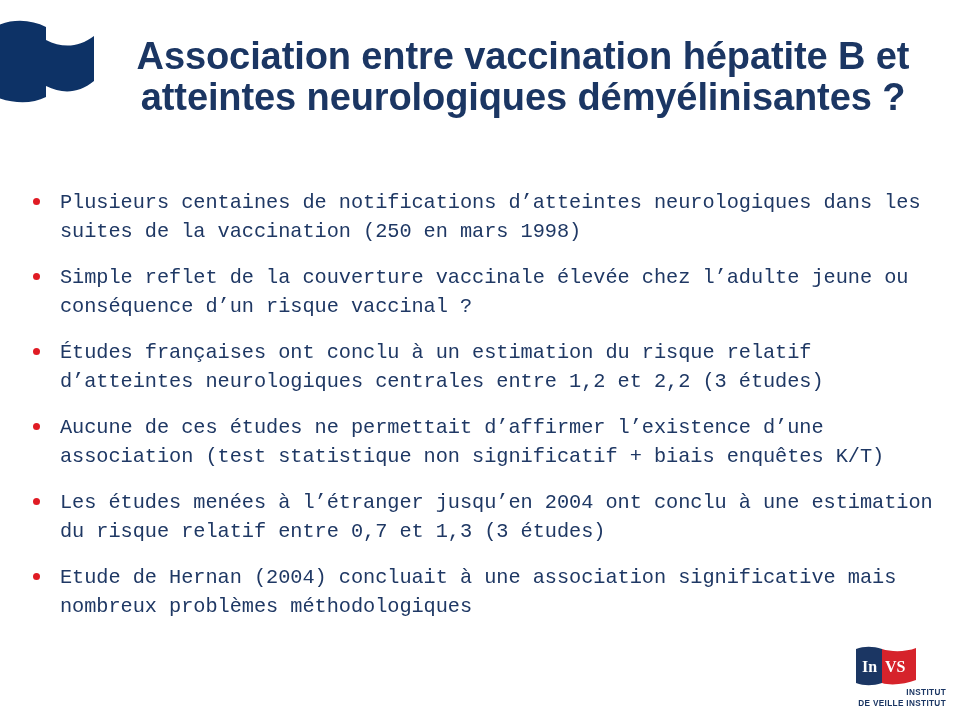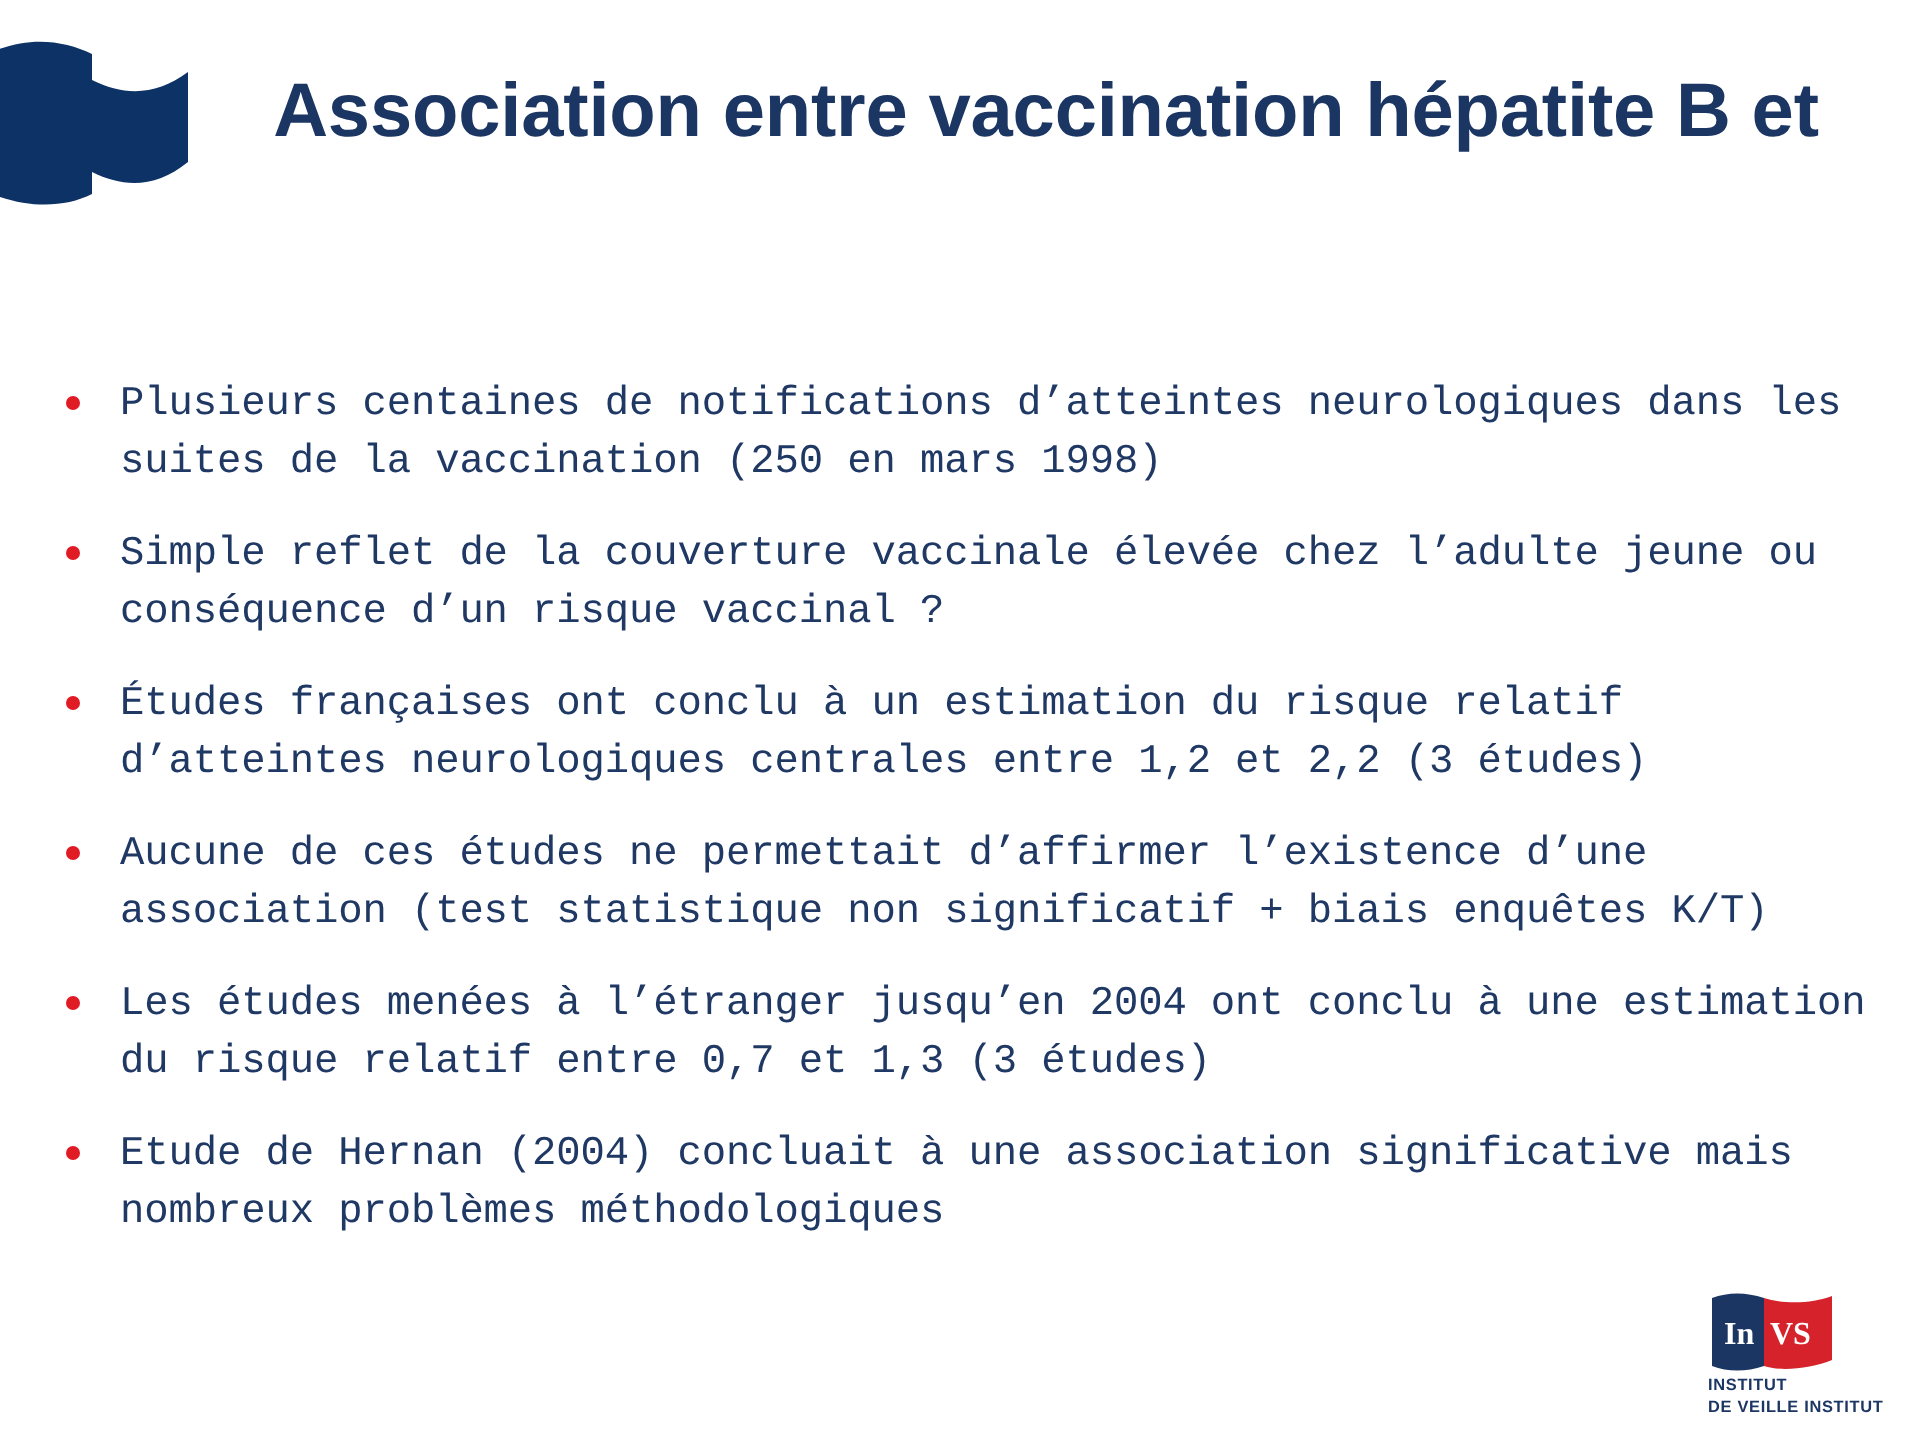--- a/index.html
+++ b/index.html
@@ -123,6 +123,7 @@
 
 <div class="title-block">
   <span class="title-line">Association entre vaccination hépatite B et</span>
+  <span class="title-line">atteintes neurologiques démyélinisantes ?</span>
 </div>
 
 <ul class="bullets">

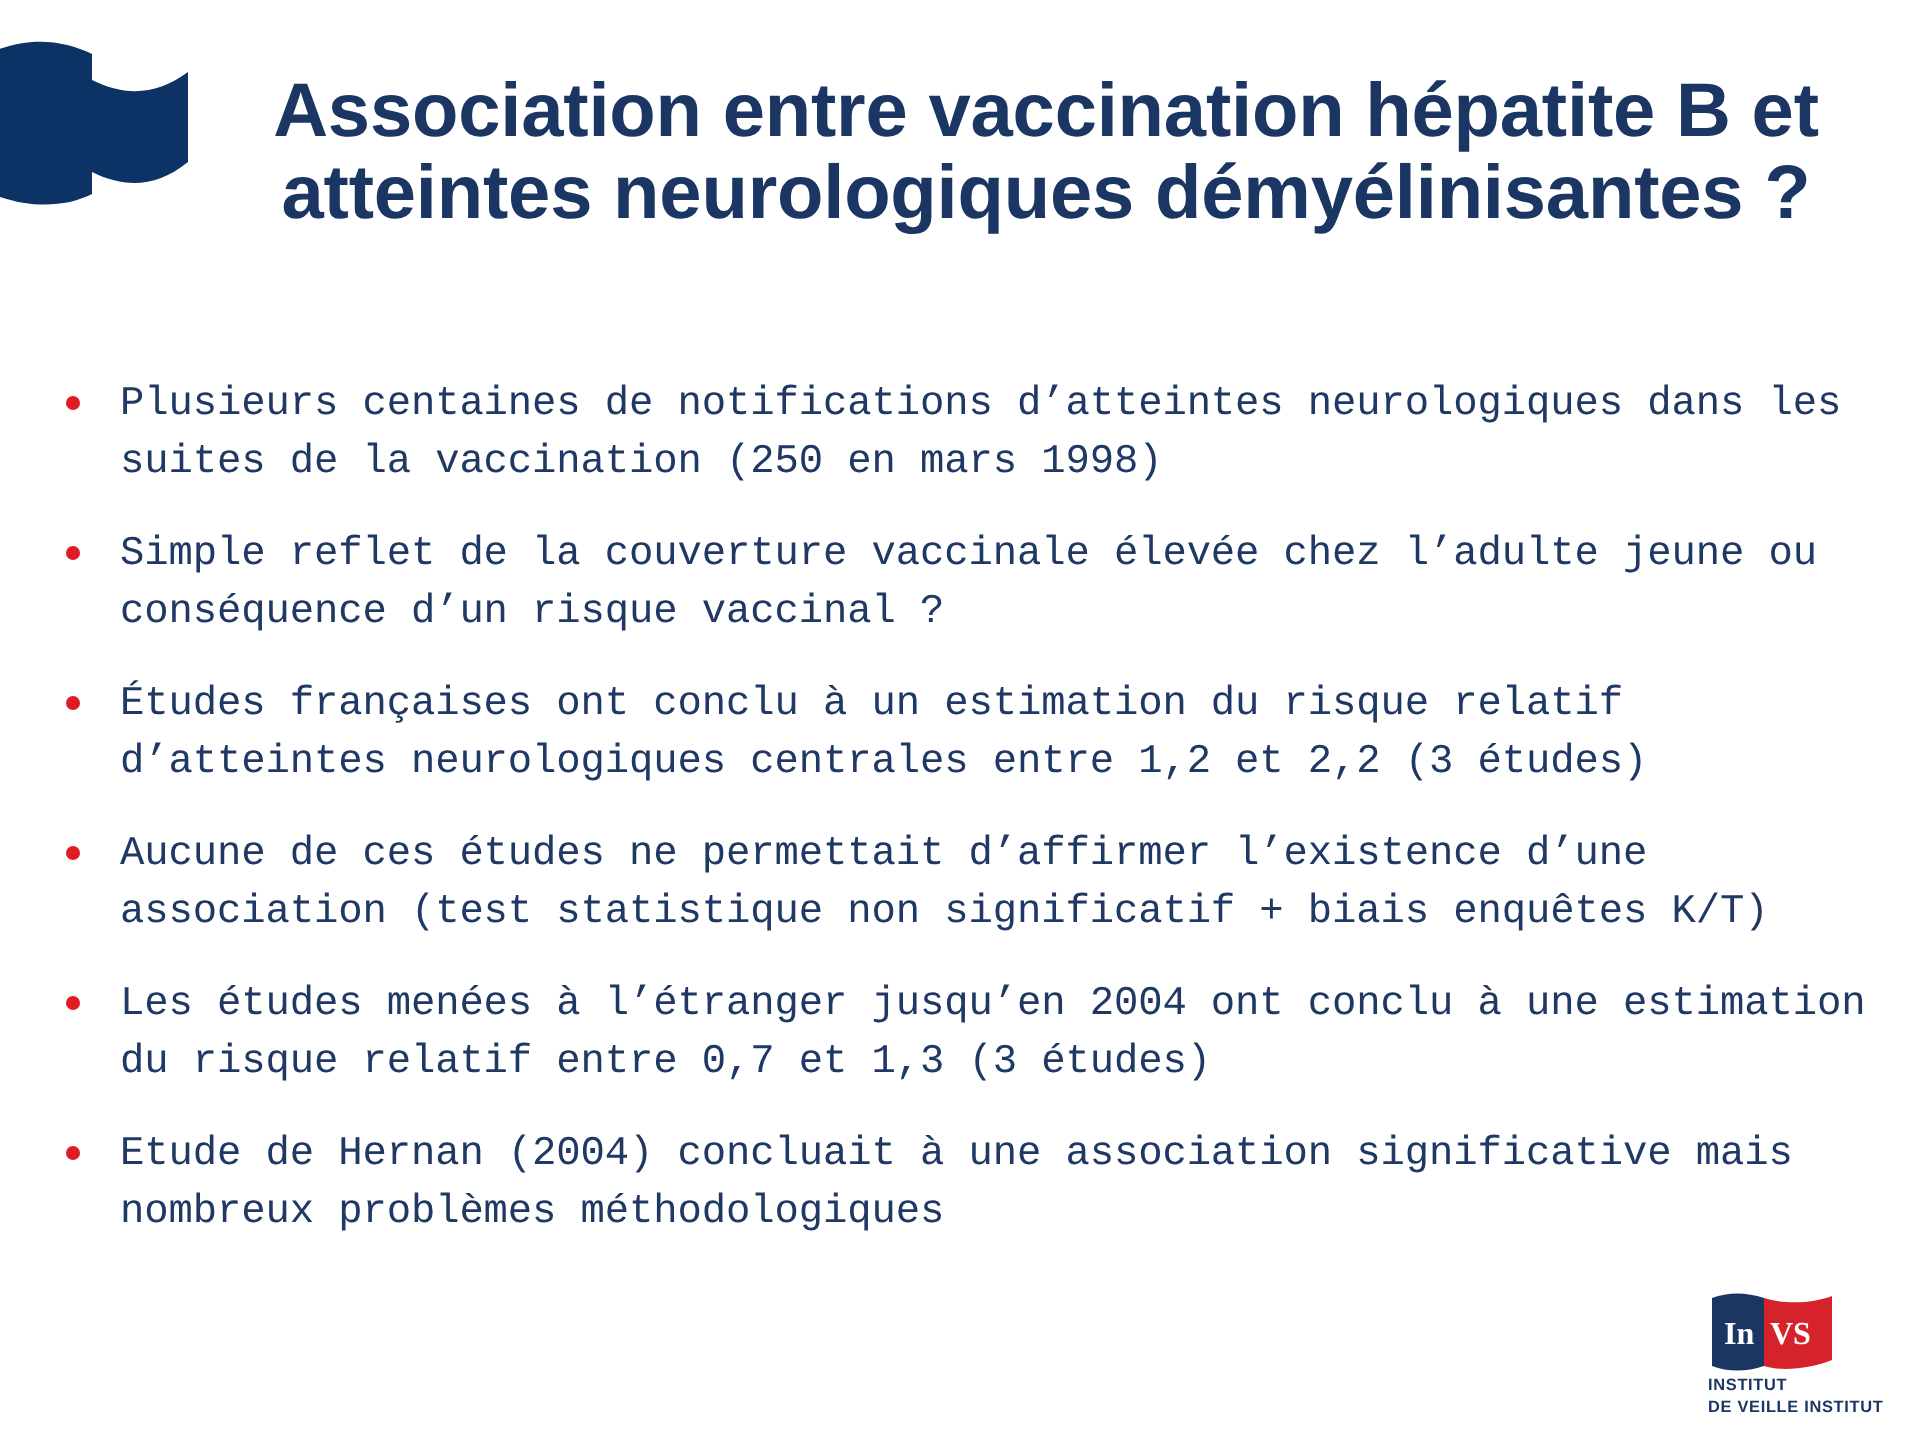--- a/index.html
+++ b/index.html
@@ -100,7 +100,7 @@
     line-height: 10.5px;
     letter-spacing: 0.35px;
     margin-left: 14px;
-    text-align: left;
+    text-align: right;
   }
   .invs-caption span { display: block; }
 </style>

